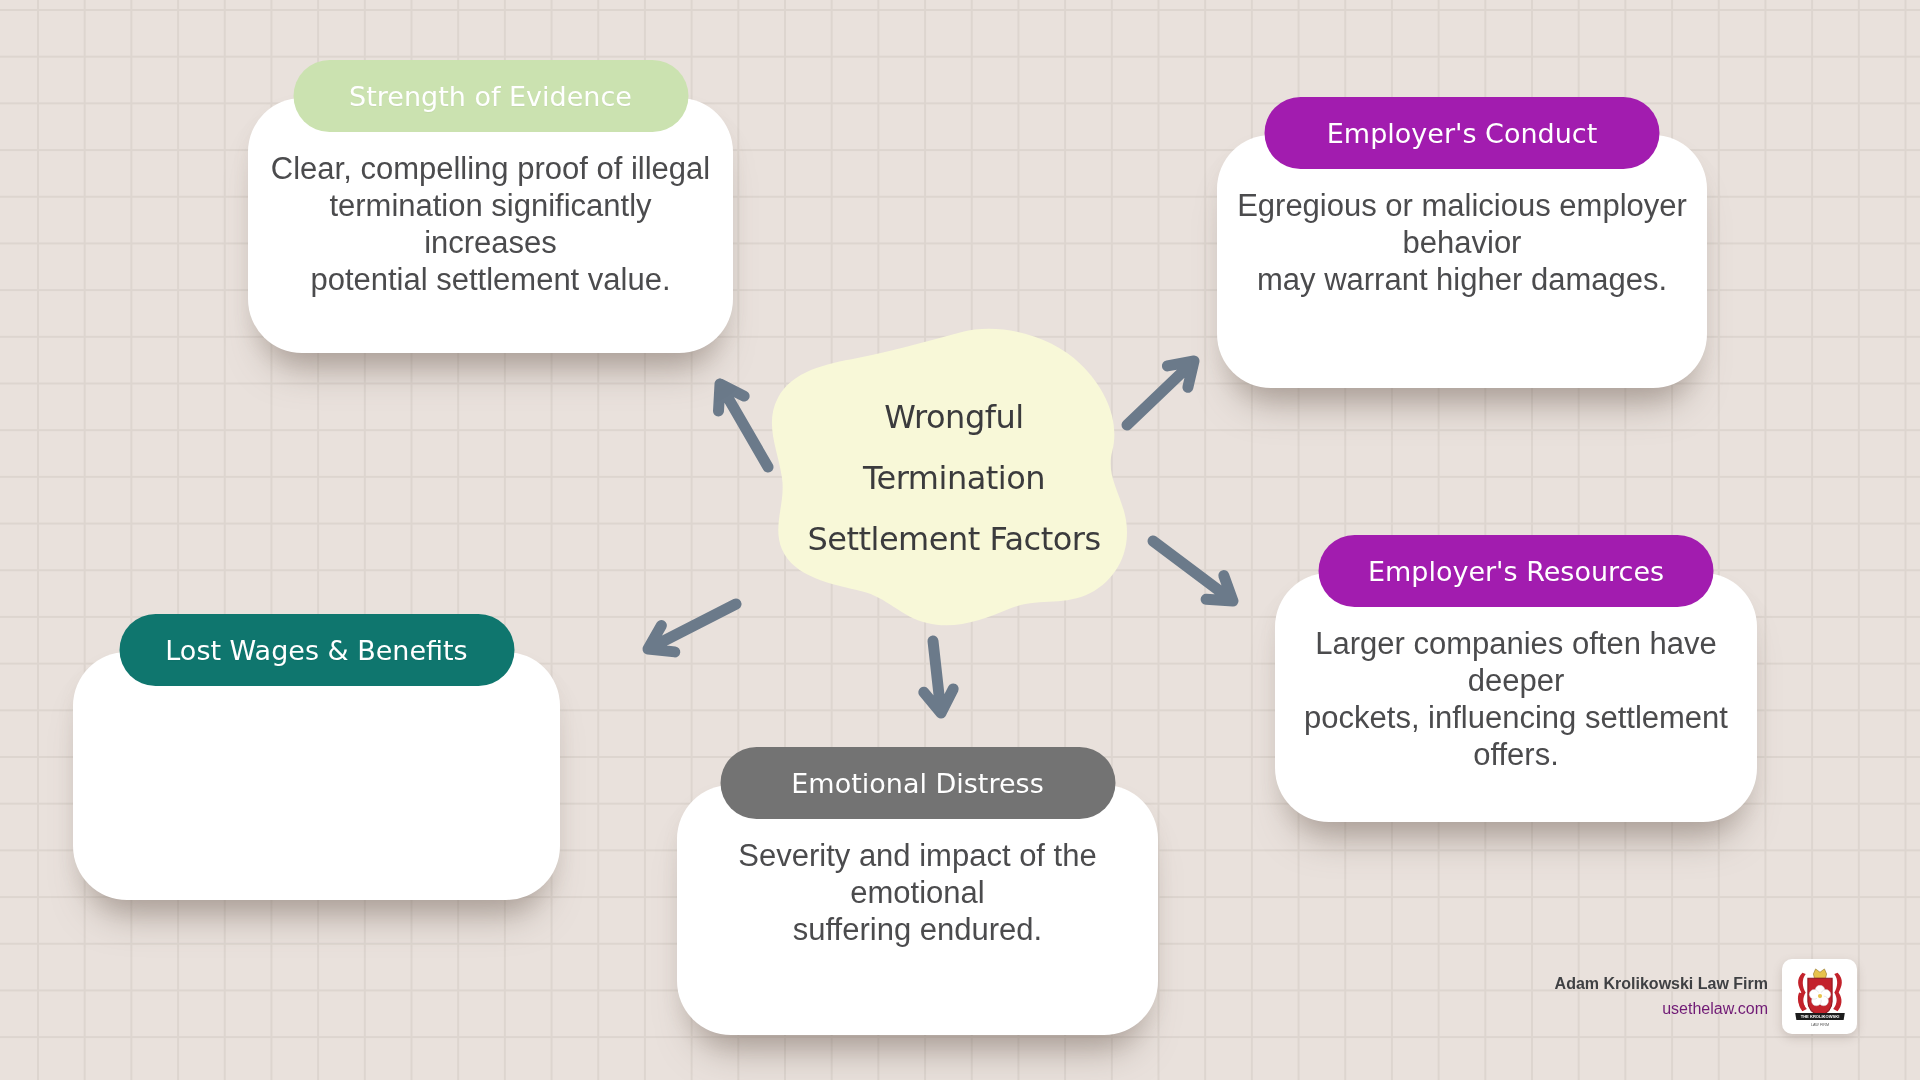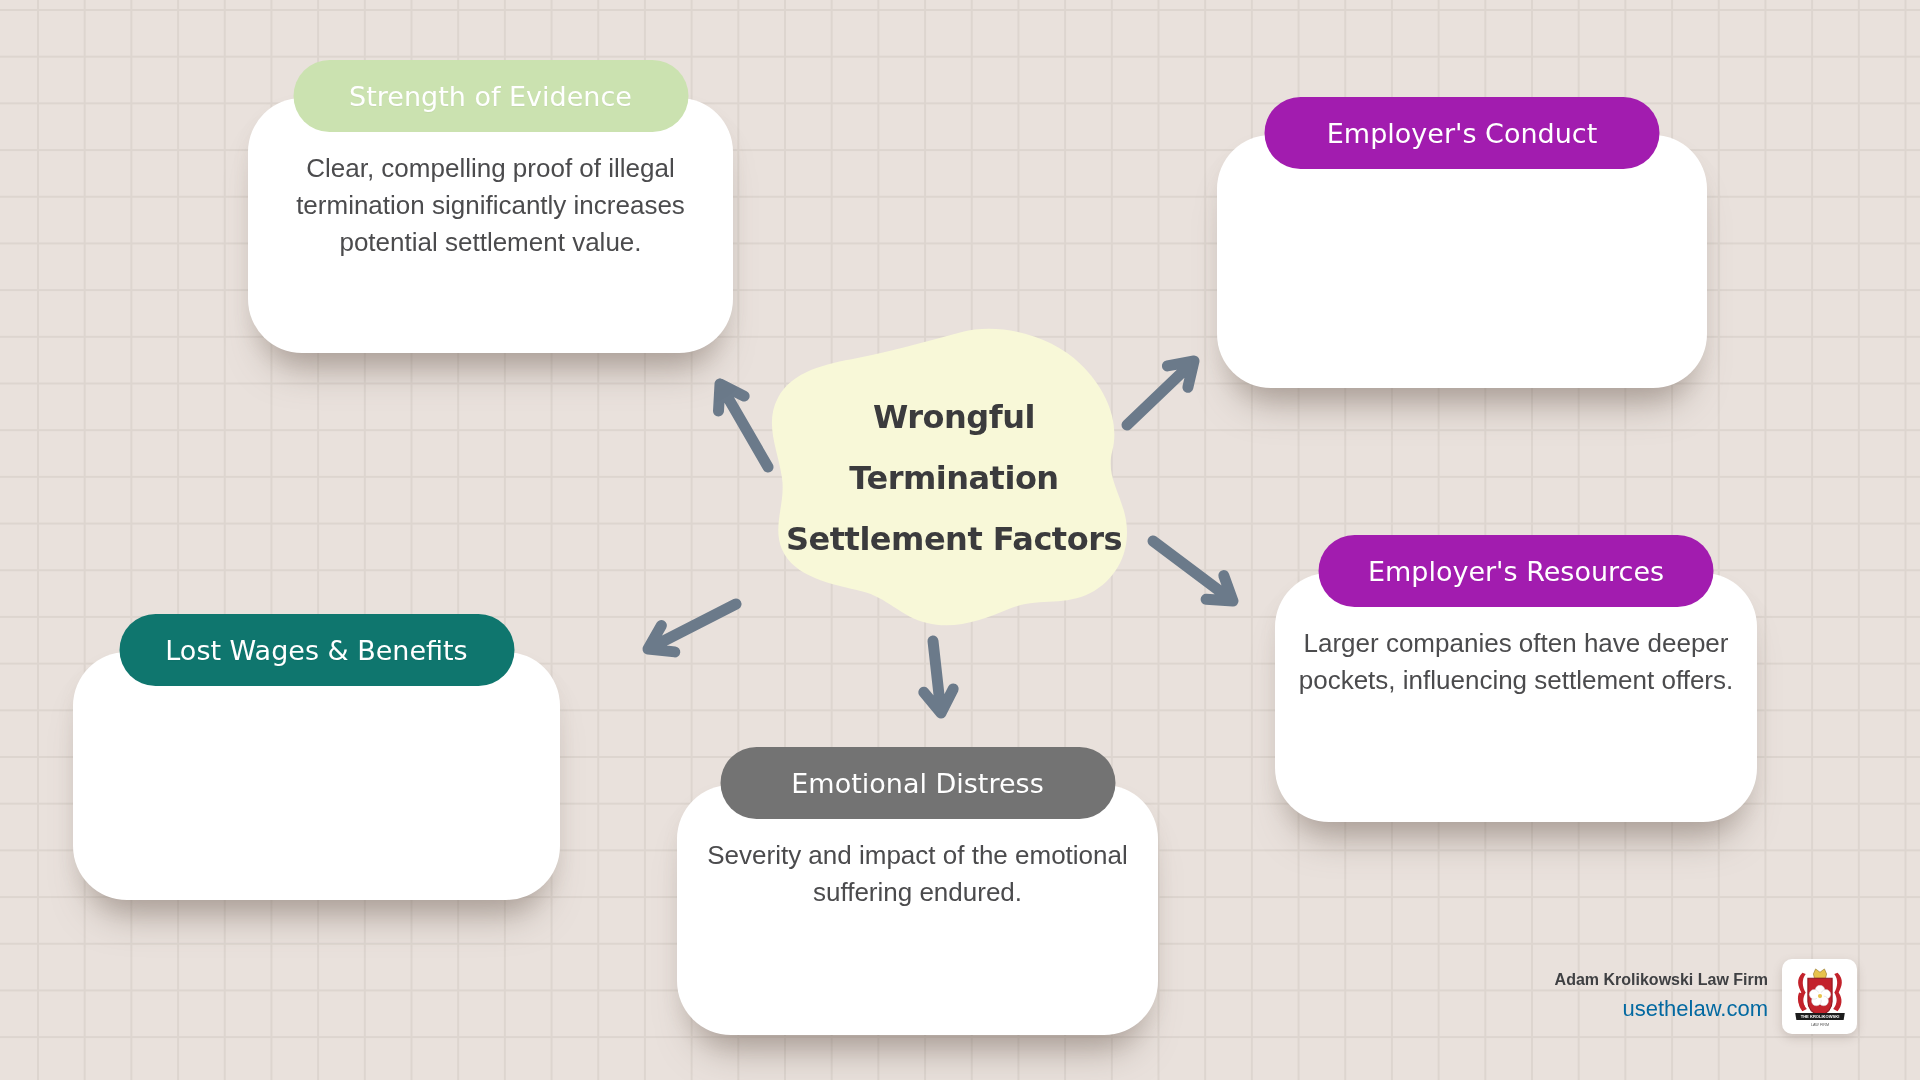--- a/index.html
+++ b/index.html
@@ -52,7 +52,7 @@
   .card-body {
     padding:52px 12px 0;
     text-align:center;
-    font-size:26px; line-height:37px;
+    font-size:31px; line-height:37px;
     color:#4b4b4d;
     white-space:pre-line;
   }

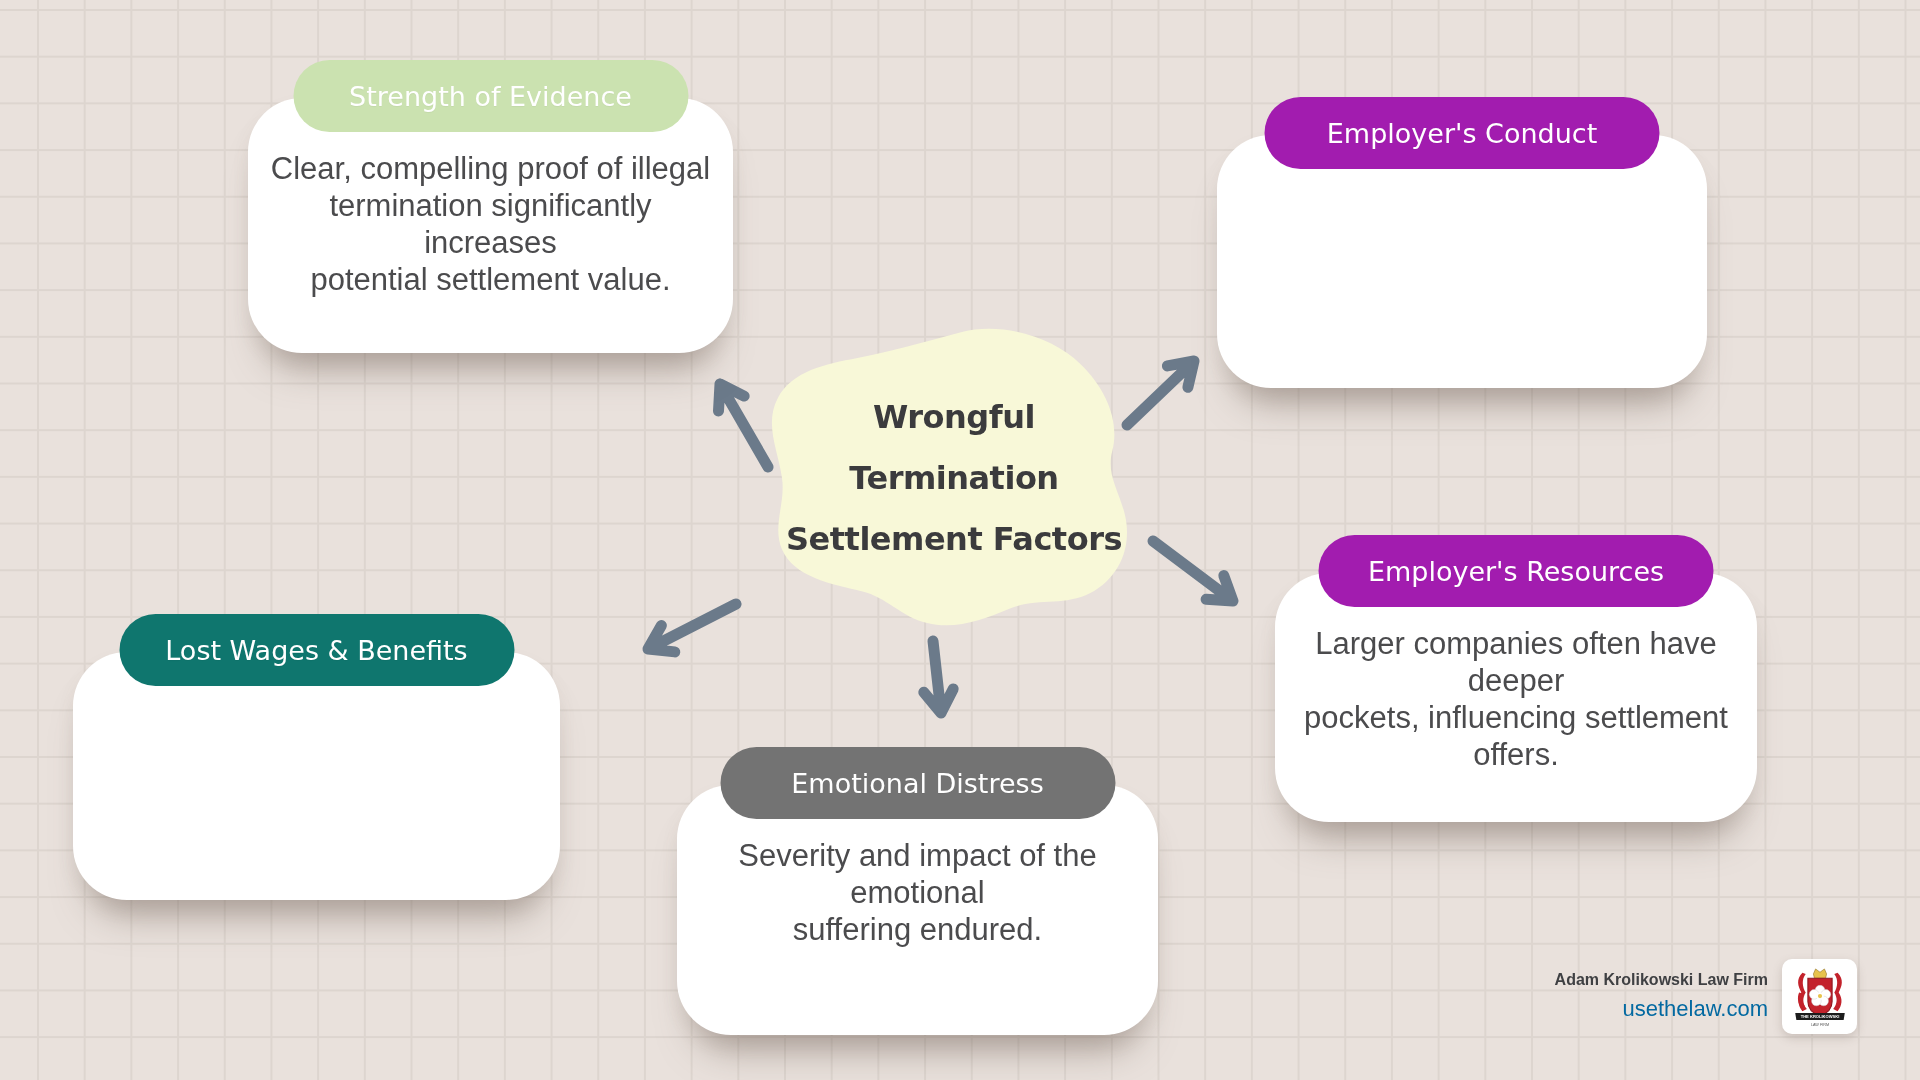--- a/index.html
+++ b/index.html
@@ -111,6 +111,8 @@
     <div class="pill" style="background-color: #a21caf;">
       <span class="pill-label">Employer's Conduct</span>
     </div>
+    <div class="card-body">Egregious or malicious employer behavior
+may warrant higher damages.</div>
   </div>
 
   <div class="card" style="left:1275px; top:573px; width:482px; height:249px">

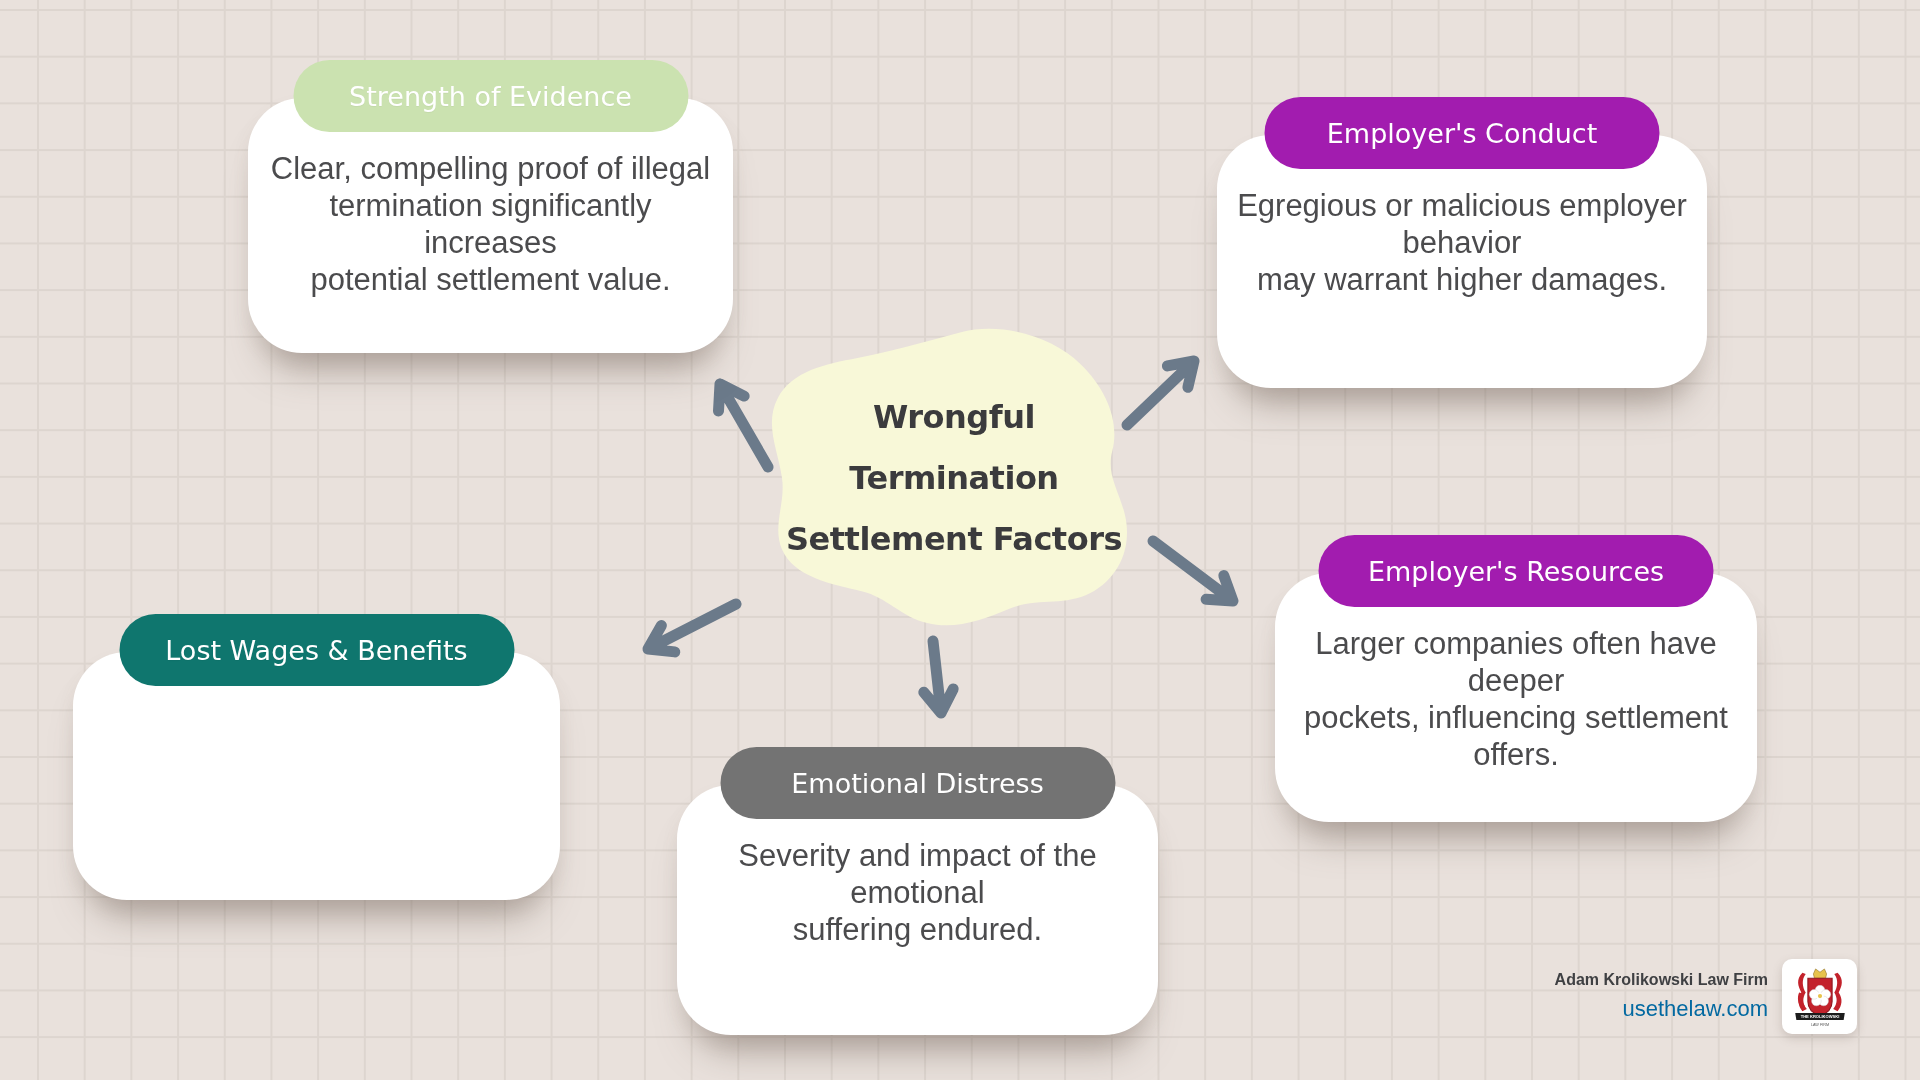--- a/index.html
+++ b/index.html
@@ -26,7 +26,7 @@
     position:absolute; inset:0;
     display:flex; align-items:center; justify-content:center; text-align:center;
     font-family:"DejaVu Sans", sans-serif;
-    font-weight:700; font-size:32px; line-height:61px;
+    font-weight:400; font-size:32px; line-height:61px;
     letter-spacing:-0.5px;
     white-space:pre-line;
   }

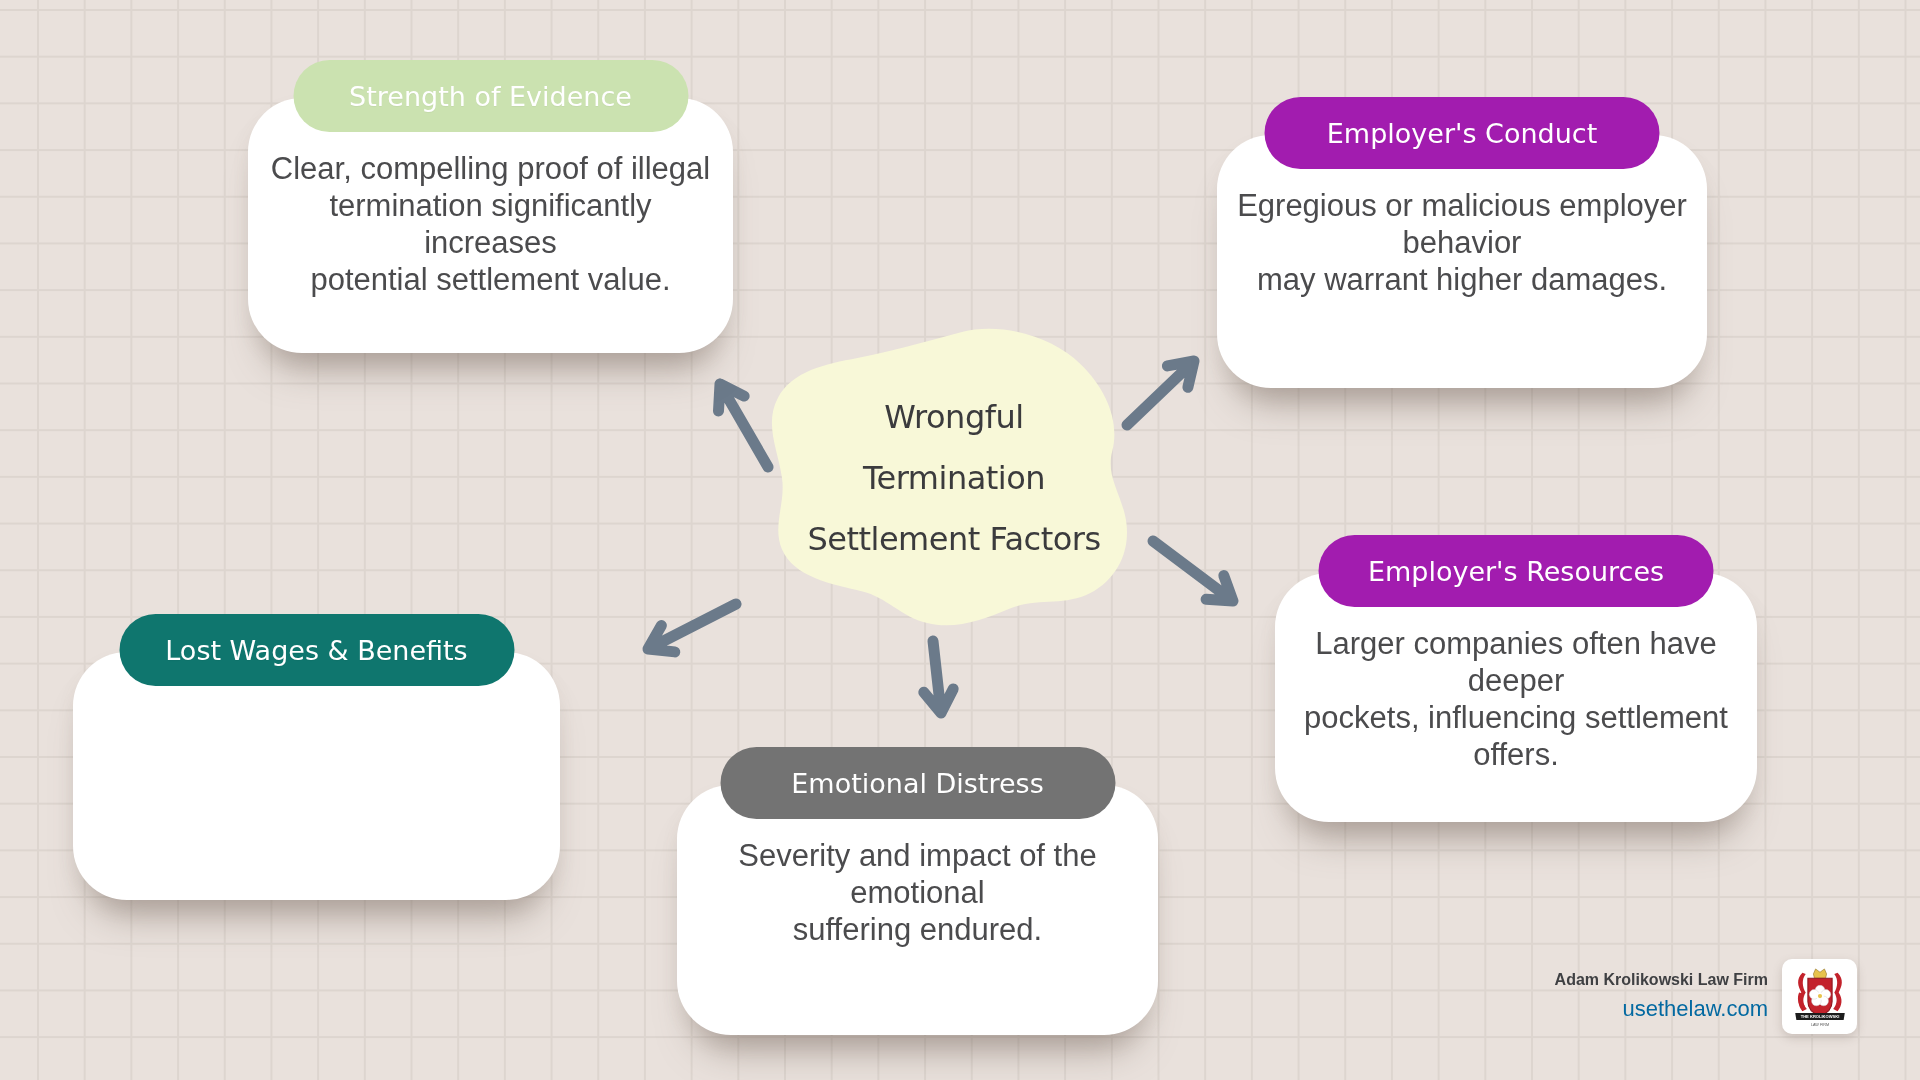--- a/index.html
+++ b/index.html
@@ -64,7 +64,7 @@
   }
   .footer-text { display:flex; flex-direction:column; align-items:flex-end; gap:7px; }
   .firm-name { font-weight:700; font-size:16px; color:#3f4043; }
-  .website   { font-size:22px; color:#0369a1; }
+  .website   { font-size:16px; color:#701a75; }
   .logo-box {
     width:75px; height:75px; background:#ffffff; border-radius:10px;
     display:flex; align-items:center; justify-content:center;

